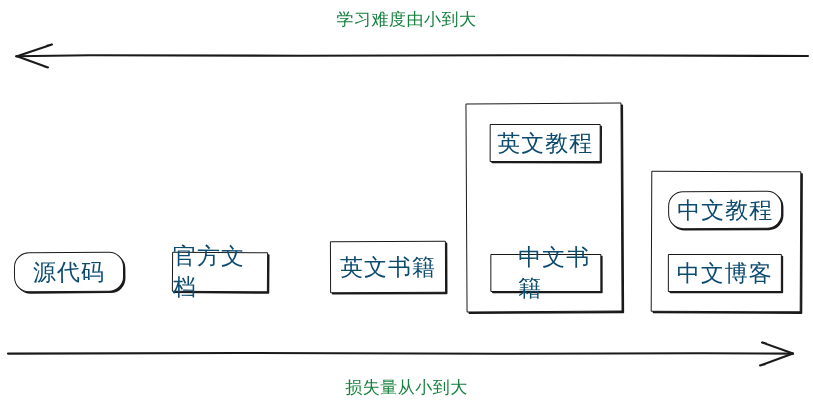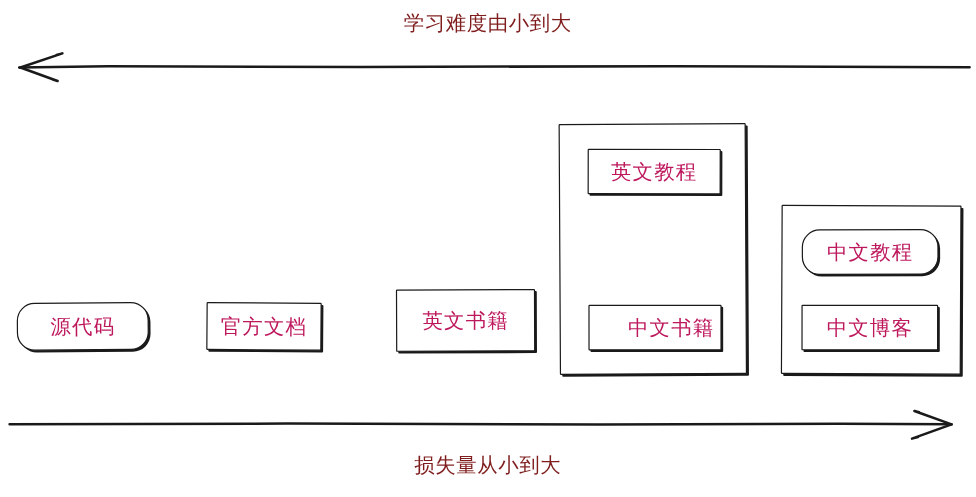--- a/index.html
+++ b/index.html
@@ -29,7 +29,7 @@
     position: absolute;
     font-size: 17px;
     letter-spacing: 0.5px;
-    color: #7f1d1d;
+    color: #15803d;
     white-space: nowrap;
     text-align: center;
   }

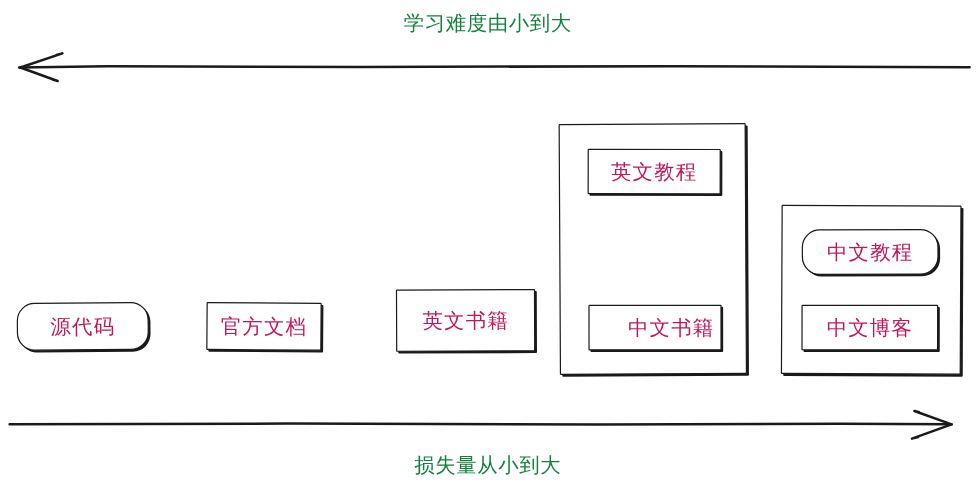--- a/index.html
+++ b/index.html
@@ -54,9 +54,9 @@
     display: flex;
     align-items: center;
     justify-content: center;
-    font-size: 17px;
+    font-size: 23px;
     letter-spacing: 1px;
-    color: #be185d;
+    color: #0c4a6e;
     box-shadow: 1.6px 1.6px 0 -0.2px #1a1a1a;
   }
   .node.skew-a { transform: rotate(-0.45deg); border-radius: 15px; }

